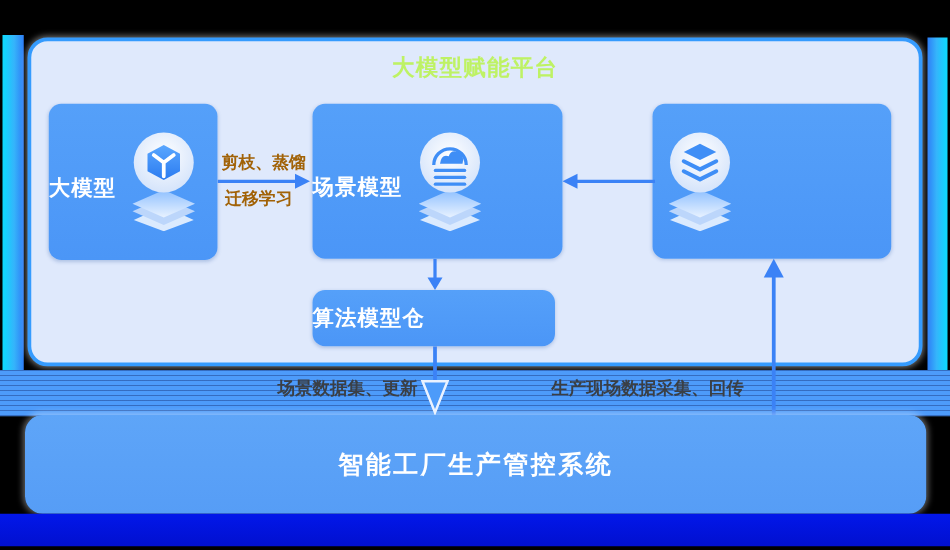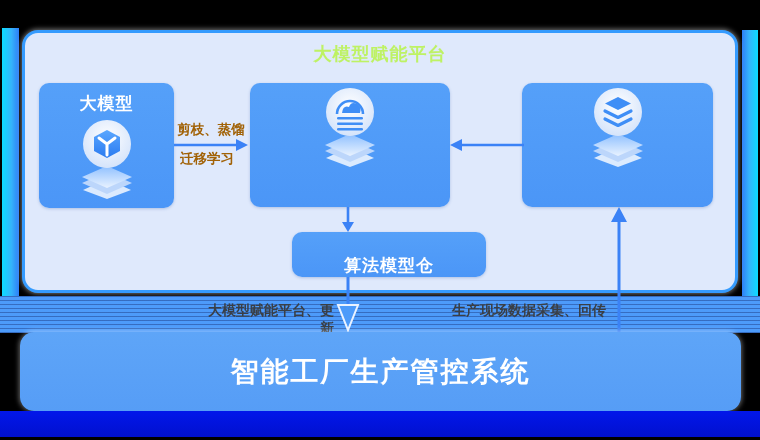--- a/index.html
+++ b/index.html
@@ -18,7 +18,7 @@
       font-size:18px;font-weight:700;color:#bef264;letter-spacing:1px;}
   
   .node{position:absolute;background:linear-gradient(180deg,#55a0f9,#4b96f7);
-      border-radius:10px;display:flex;flex-direction:column;align-items:center;
+      border-radius:10px;display:flex;flex-direction:row;align-items:center;
       box-shadow:0 1px 3px rgba(30,80,160,.25);}
   .node-title{color:#fff;font-weight:700;font-size:17px;letter-spacing:1px;margin-top:9px;}
   .n-large{left:39px;top:83px;width:135px;height:125px;}

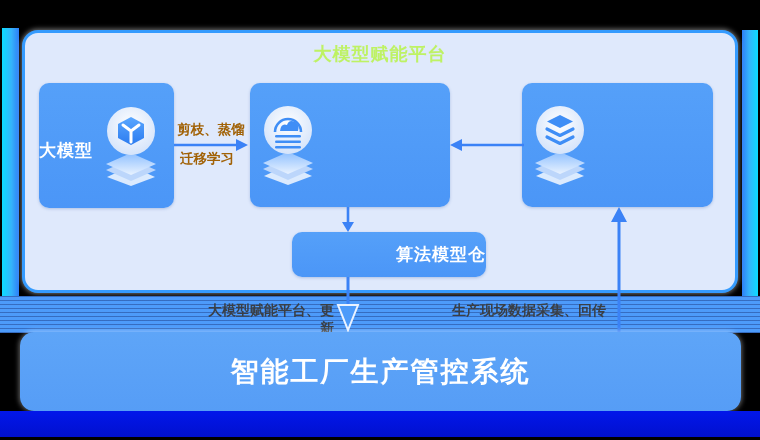--- a/index.html
+++ b/index.html
@@ -87,6 +87,7 @@
   </div>
 
   <div class="node n-scene">
+    <div class="node-title">场景模型</div>
     <div class="icon-wrap">
       <svg width="76" height="82" viewBox="0 0 76 82">
         <defs>

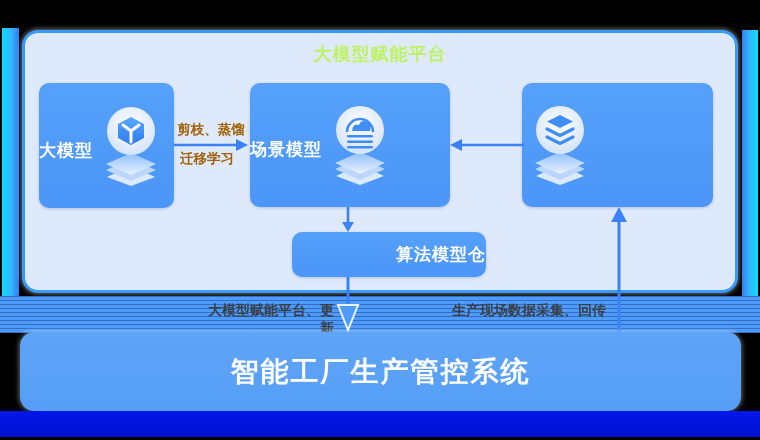--- a/index.html
+++ b/index.html
@@ -24,7 +24,7 @@
   .n-large{left:39px;top:83px;width:135px;height:125px;}
   .n-scene{left:250px;top:83px;width:200px;height:124px;}
   .n-dataset{left:522px;top:83px;width:191px;height:124px;}
-  .n-repo{left:250px;top:232px;width:194px;height:45px;justify-content:flex-end;margin-left:42px;}
+  .n-repo{left:250px;top:232px;width:194px;height:45px;justify-content:flex-start;}
   .n-repo .node-title{margin-top:0;}
   .icon-wrap{margin-top:2px;}
   

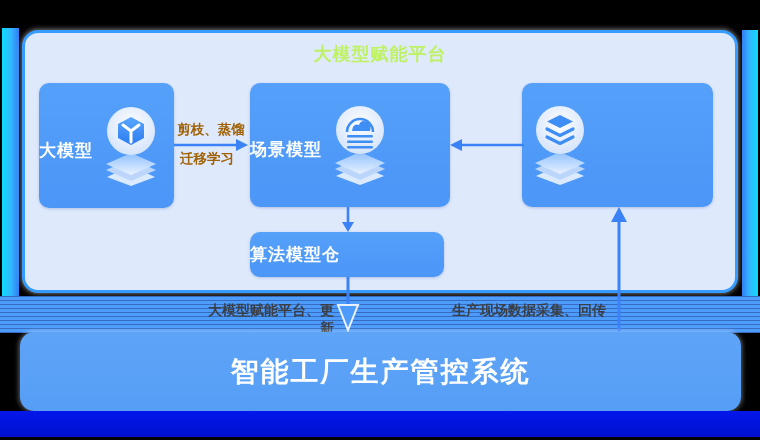--- a/index.html
+++ b/index.html
@@ -159,7 +159,7 @@
   </svg>
 
   <div class="band"></div>
-  <div class="band-label lbl-deploy">大模型赋能平台、更新</div>
+  <div class="band-label lbl-deploy">场景数据集、更新</div>
   <div class="band-label lbl-collect">生产现场数据采集、回传</div>
 
   <svg class="arrow-svg" style="left:334px;top:277px;" width="28" height="56">

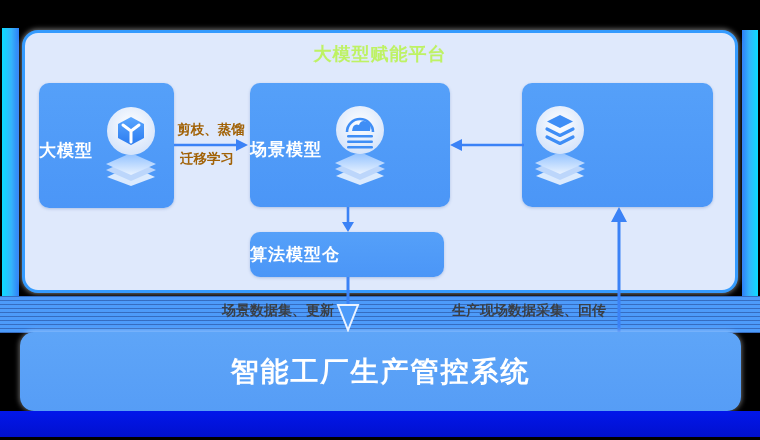--- a/index.html
+++ b/index.html
@@ -37,7 +37,7 @@
       background-image:repeating-linear-gradient(180deg,rgba(3,10,70,.32) 0 1px,rgba(0,0,0,0) 1px 4px);}
   .band-label{position:absolute;font-size:14px;font-weight:700;color:#3a3f45;line-height:18px;}
   .lbl-deploy{left:200px;top:301px;width:134px;text-align:right;}
-  .lbl-collect{left:430px;top:301px;width:176px;text-align:right;}
+  .lbl-collect{left:430px;top:301px;width:176px;text-align:center;}
   
   .factory{position:absolute;left:20px;top:332px;width:721px;height:79px;border-radius:14px;
       background:linear-gradient(180deg,#5ea5f8,#569df6);display:flex;align-items:center;justify-content:center;

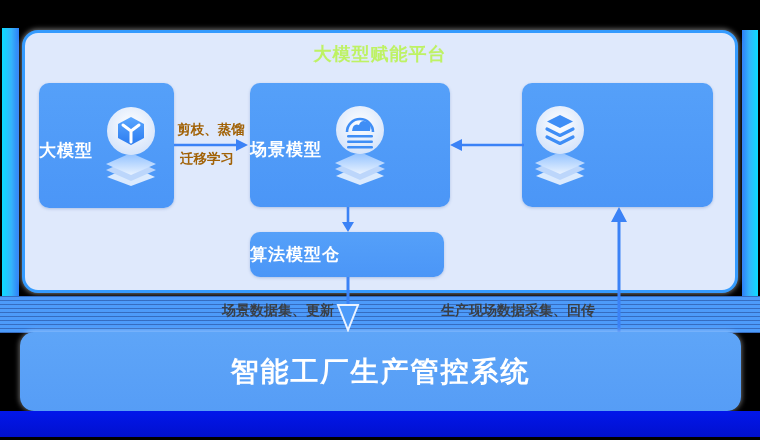--- a/index.html
+++ b/index.html
@@ -42,7 +42,7 @@
   .factory{position:absolute;left:20px;top:332px;width:721px;height:79px;border-radius:14px;
       background:linear-gradient(180deg,#5ea5f8,#569df6);display:flex;align-items:center;justify-content:center;
       box-shadow:0 0 5px 1px rgba(255,255,255,.4);}
-  .factory-title{color:#fff;font-weight:700;font-size:28px;letter-spacing:2px;}
+  .factory-title{color:#fff;font-weight:700;font-size:20px;letter-spacing:2px;}
   .bottom-band{position:absolute;left:0;top:411px;width:760px;height:26px;
       background:linear-gradient(180deg,#0217ea,#0110cf);}
   .arrow-svg{position:absolute;}

